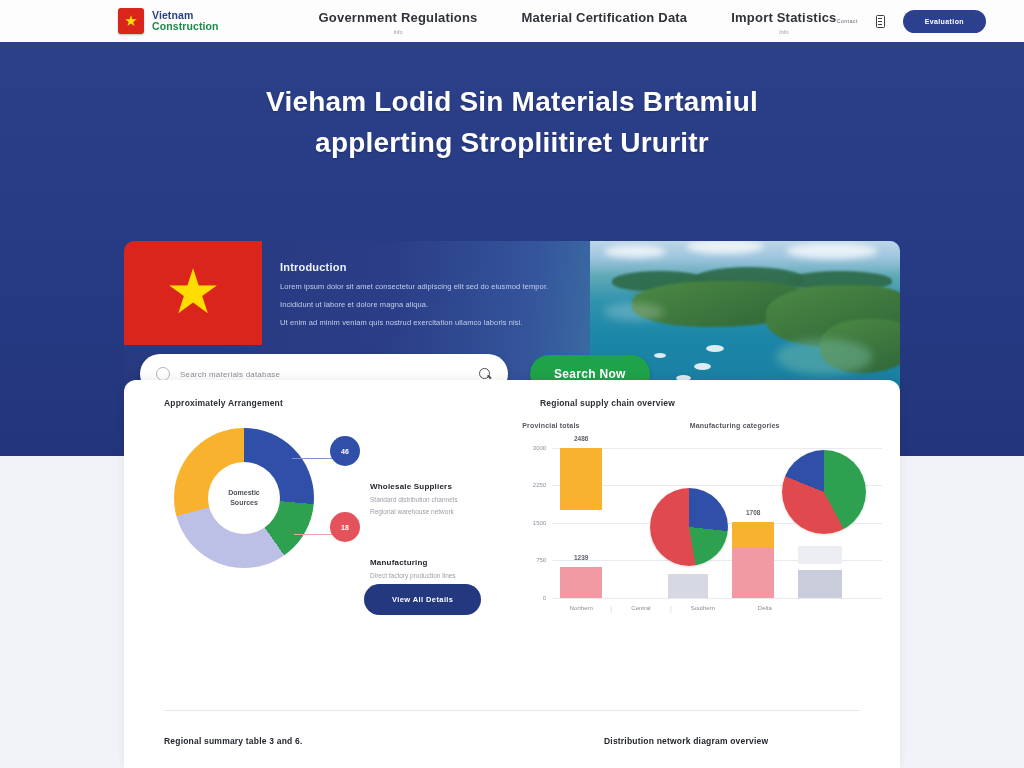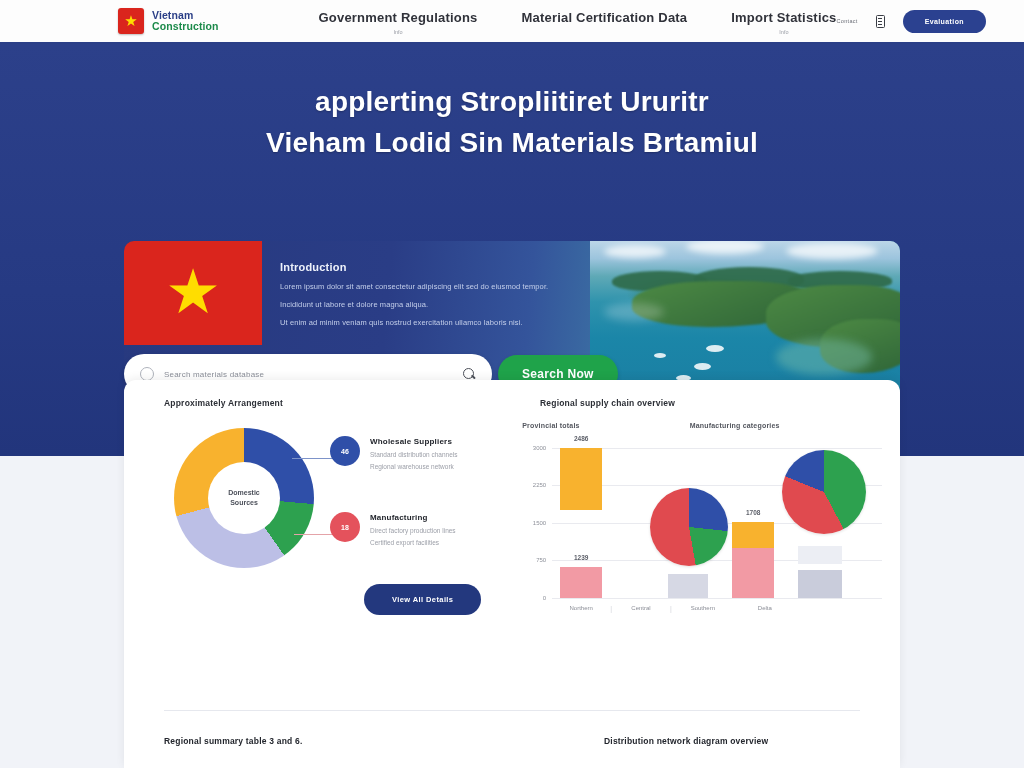--- a/index.html
+++ b/index.html
@@ -338,8 +338,8 @@
 <div class="hero">
 
   <div class="hero-title">
+    <div>Vieham Lodid Sin Materials Brtamiul</div>
     <div>applerting Stropliitiret Ururitr</div>
-    <div>Vieham Lodid Sin Materials Brtamiul</div>
   </div>
 
   <div class="hero-panel">

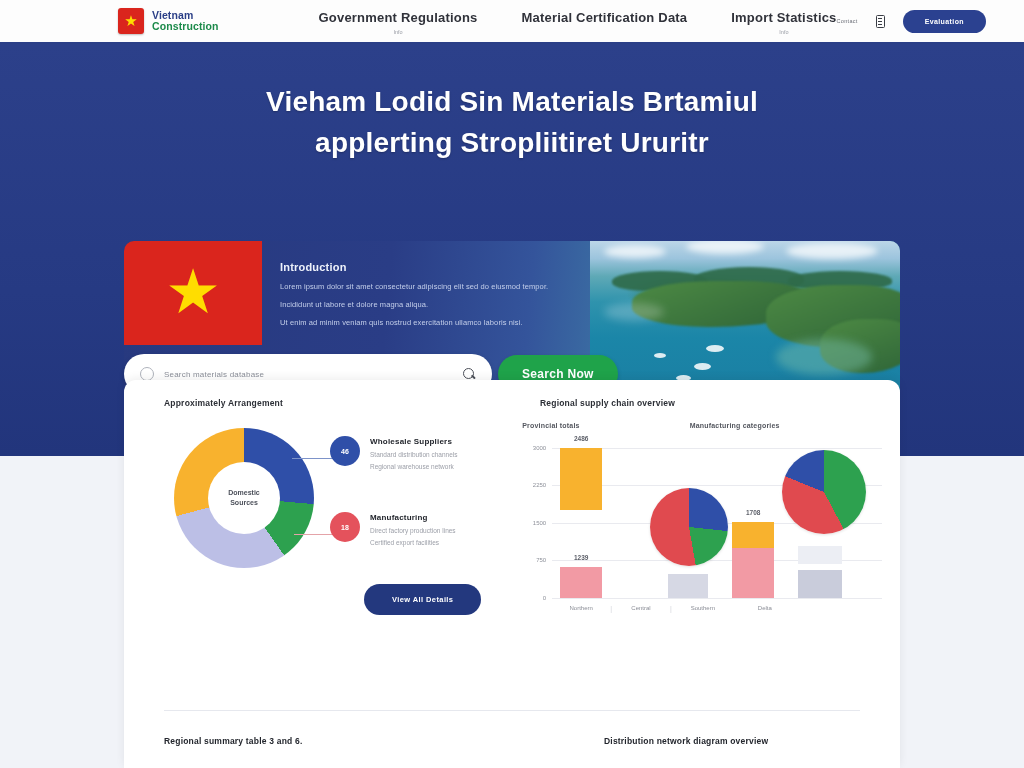--- a/index.html
+++ b/index.html
@@ -126,7 +126,7 @@
   }
 
   
-  .search-row { position:absolute; left:124px; top:310px; display:flex; align-items:center; gap:6px; }
+  .search-row { position:absolute; left:140px; top:310px; display:flex; align-items:center; gap:22px; }
   .search-box {
     width:368px; height:40px; background:#fff; border-radius:20px;
     display:flex; align-items:center; padding:0 16px;

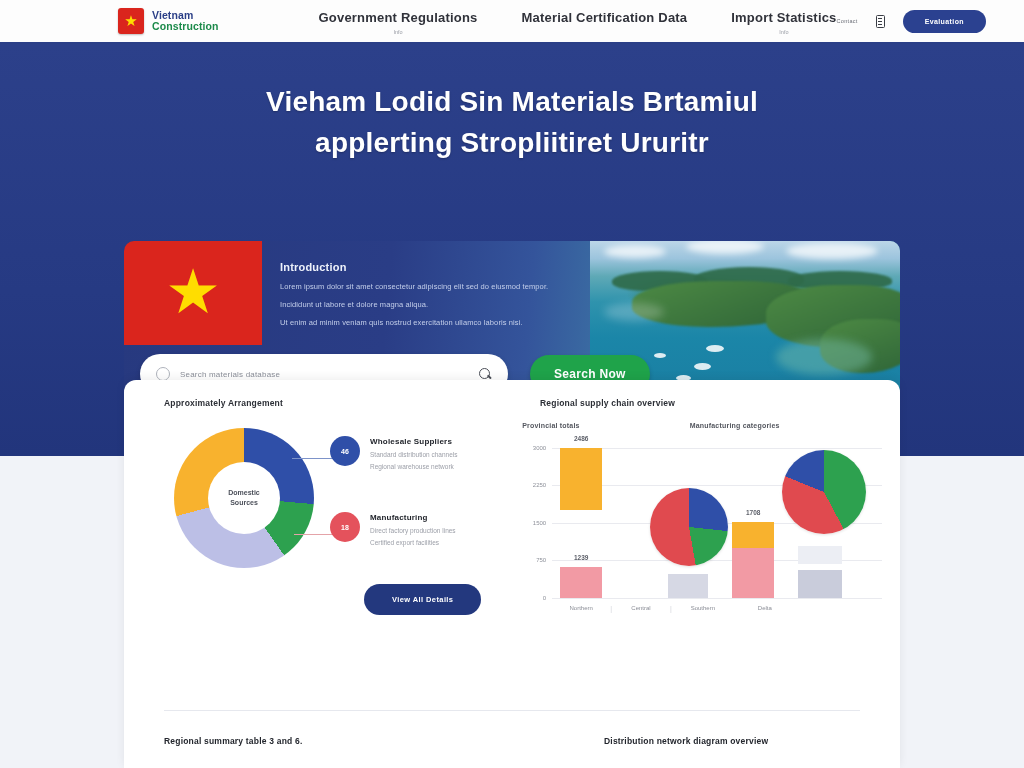--- a/index.html
+++ b/index.html
@@ -214,7 +214,7 @@
   }
   .co-badge.blue { background:#2f4fa8; }
   .co-badge.red  { background:#e4525c; }
-  .co-text { padding-top:1px; }
+  .co-text { padding-top:1px;margin-top:45px; }
   .co-title {
     font-size:8px; font-weight:bold; color:#23262d; filter:blur(.6px); letter-spacing:.2px;
   }

